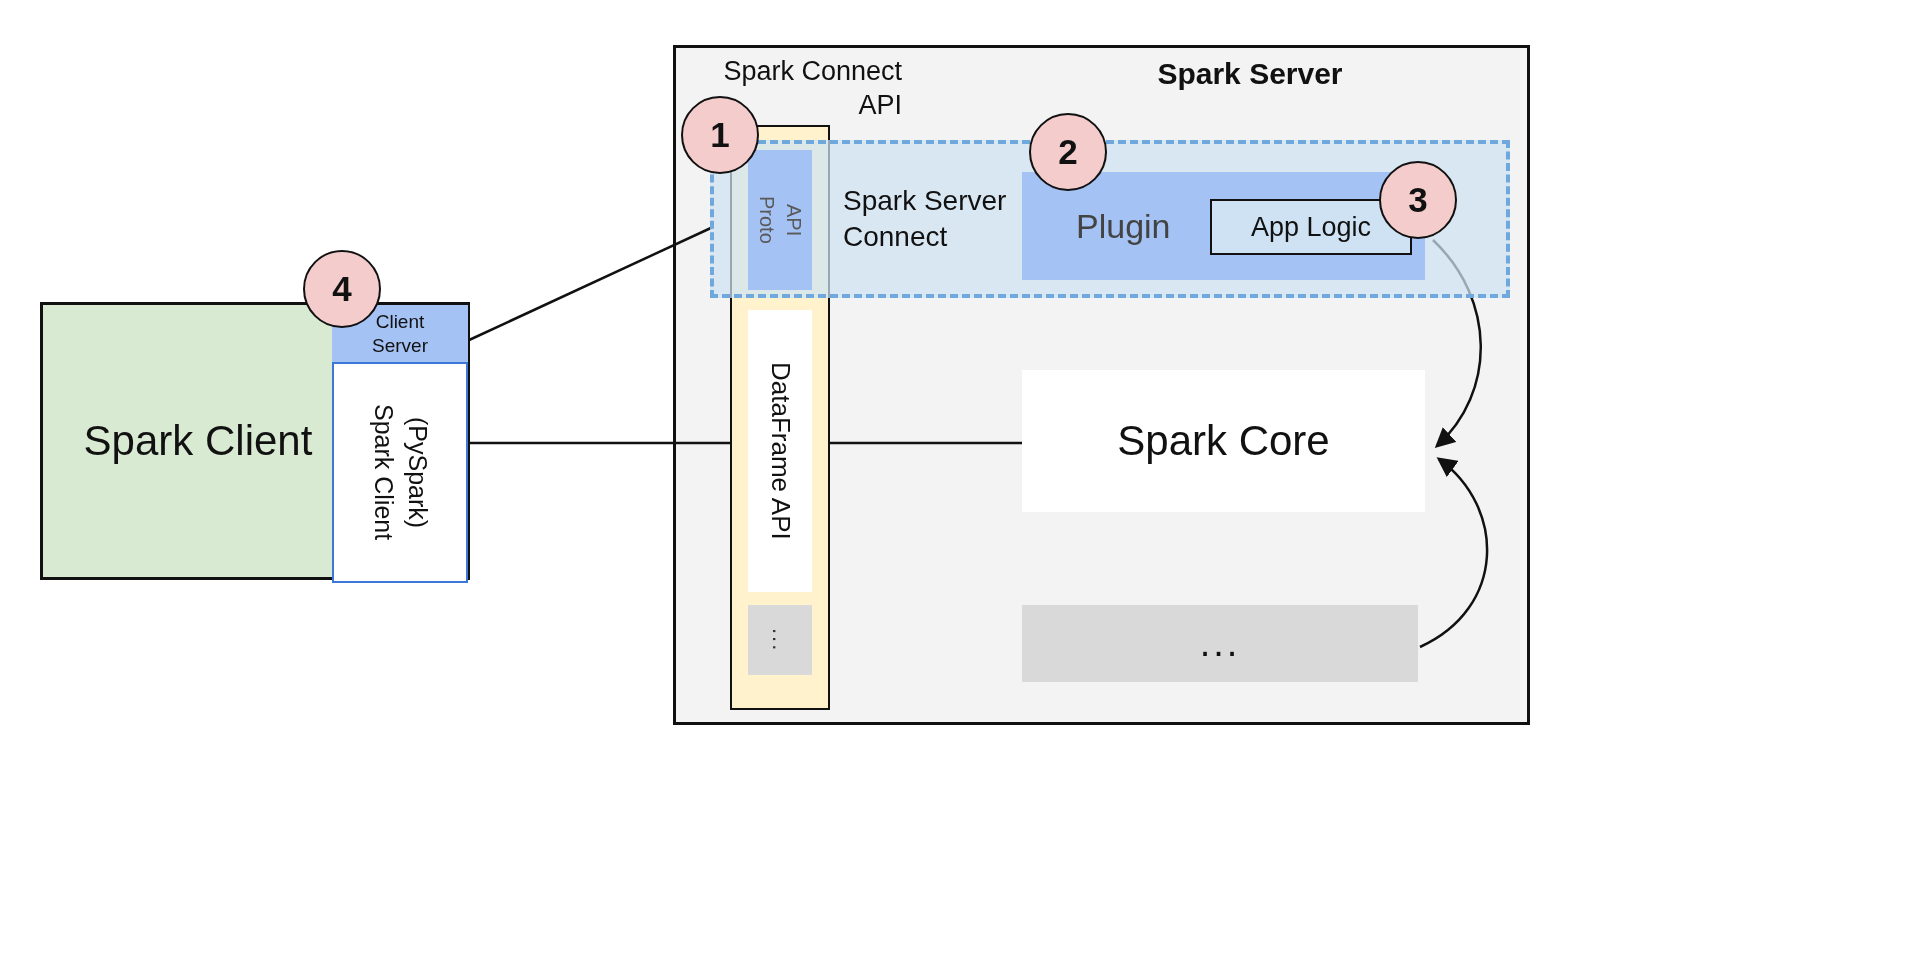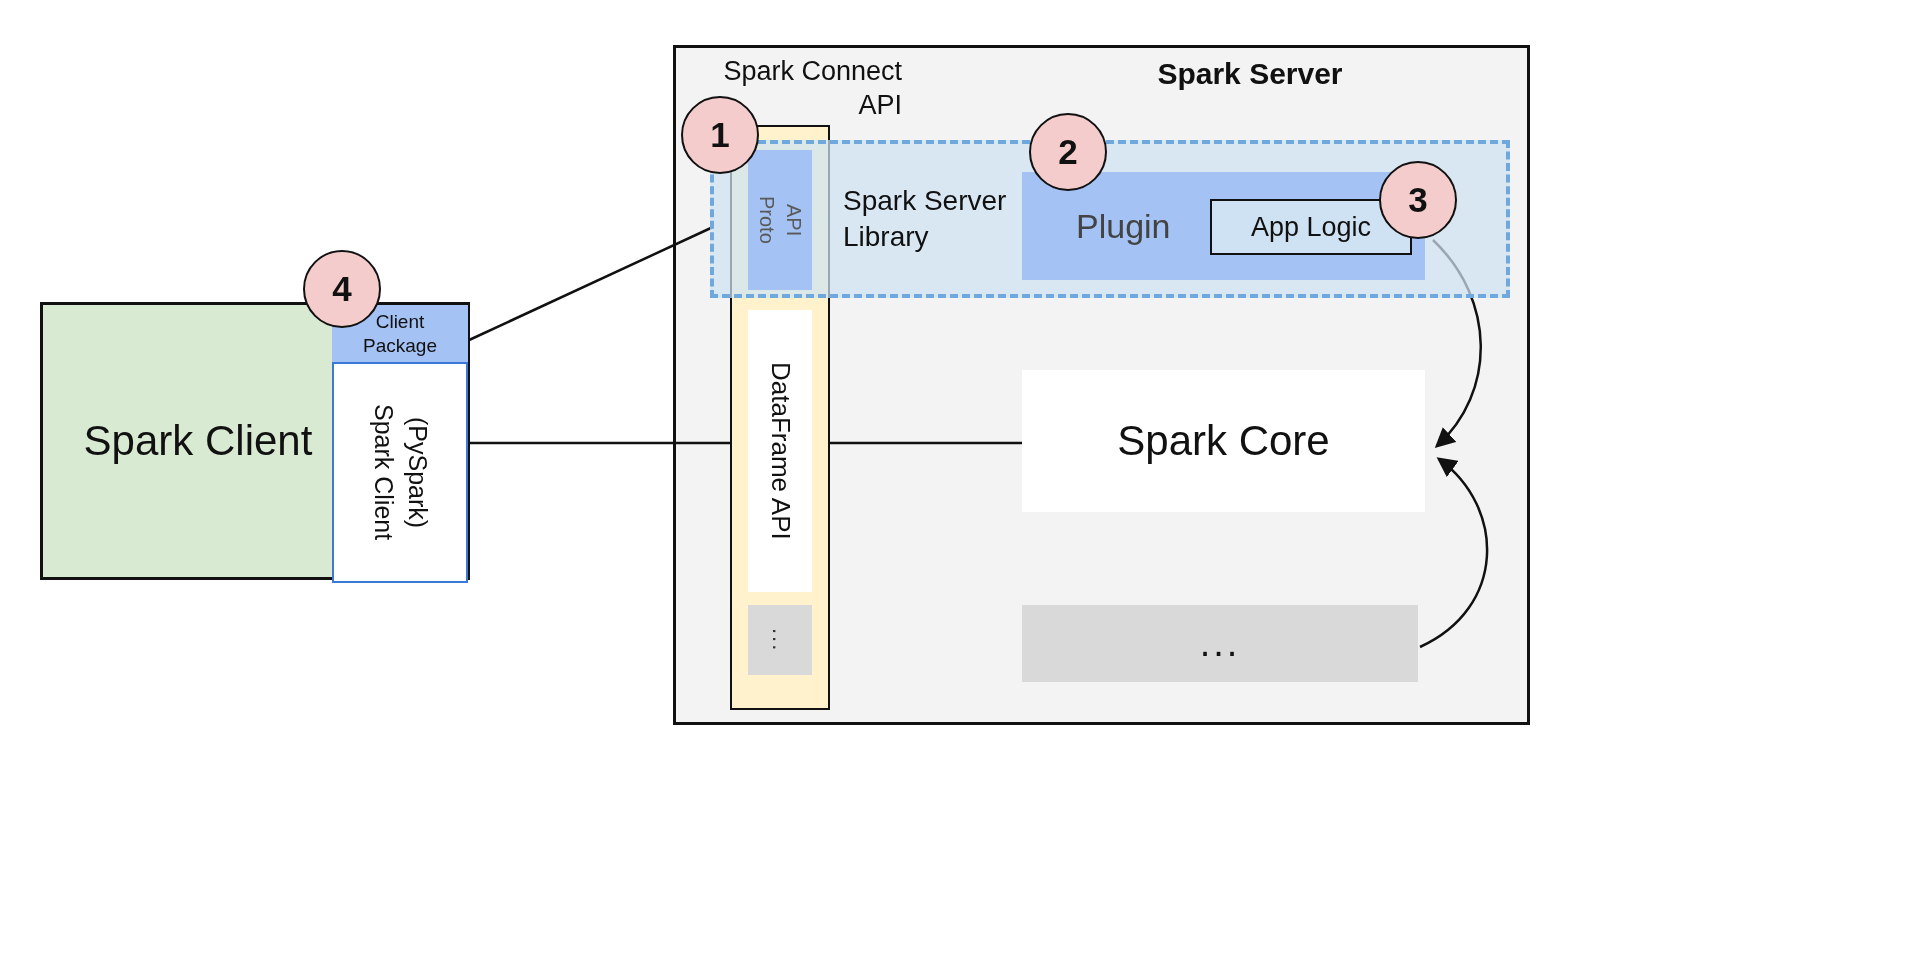--- a/index.html
+++ b/index.html
@@ -214,7 +214,7 @@
 
   <div class="abs library-label">
     <span>Spark Server</span><br>
-    <span>Library</span>
+    <span>Connect</span>
   </div>
 
   <div class="abs plugin-box">

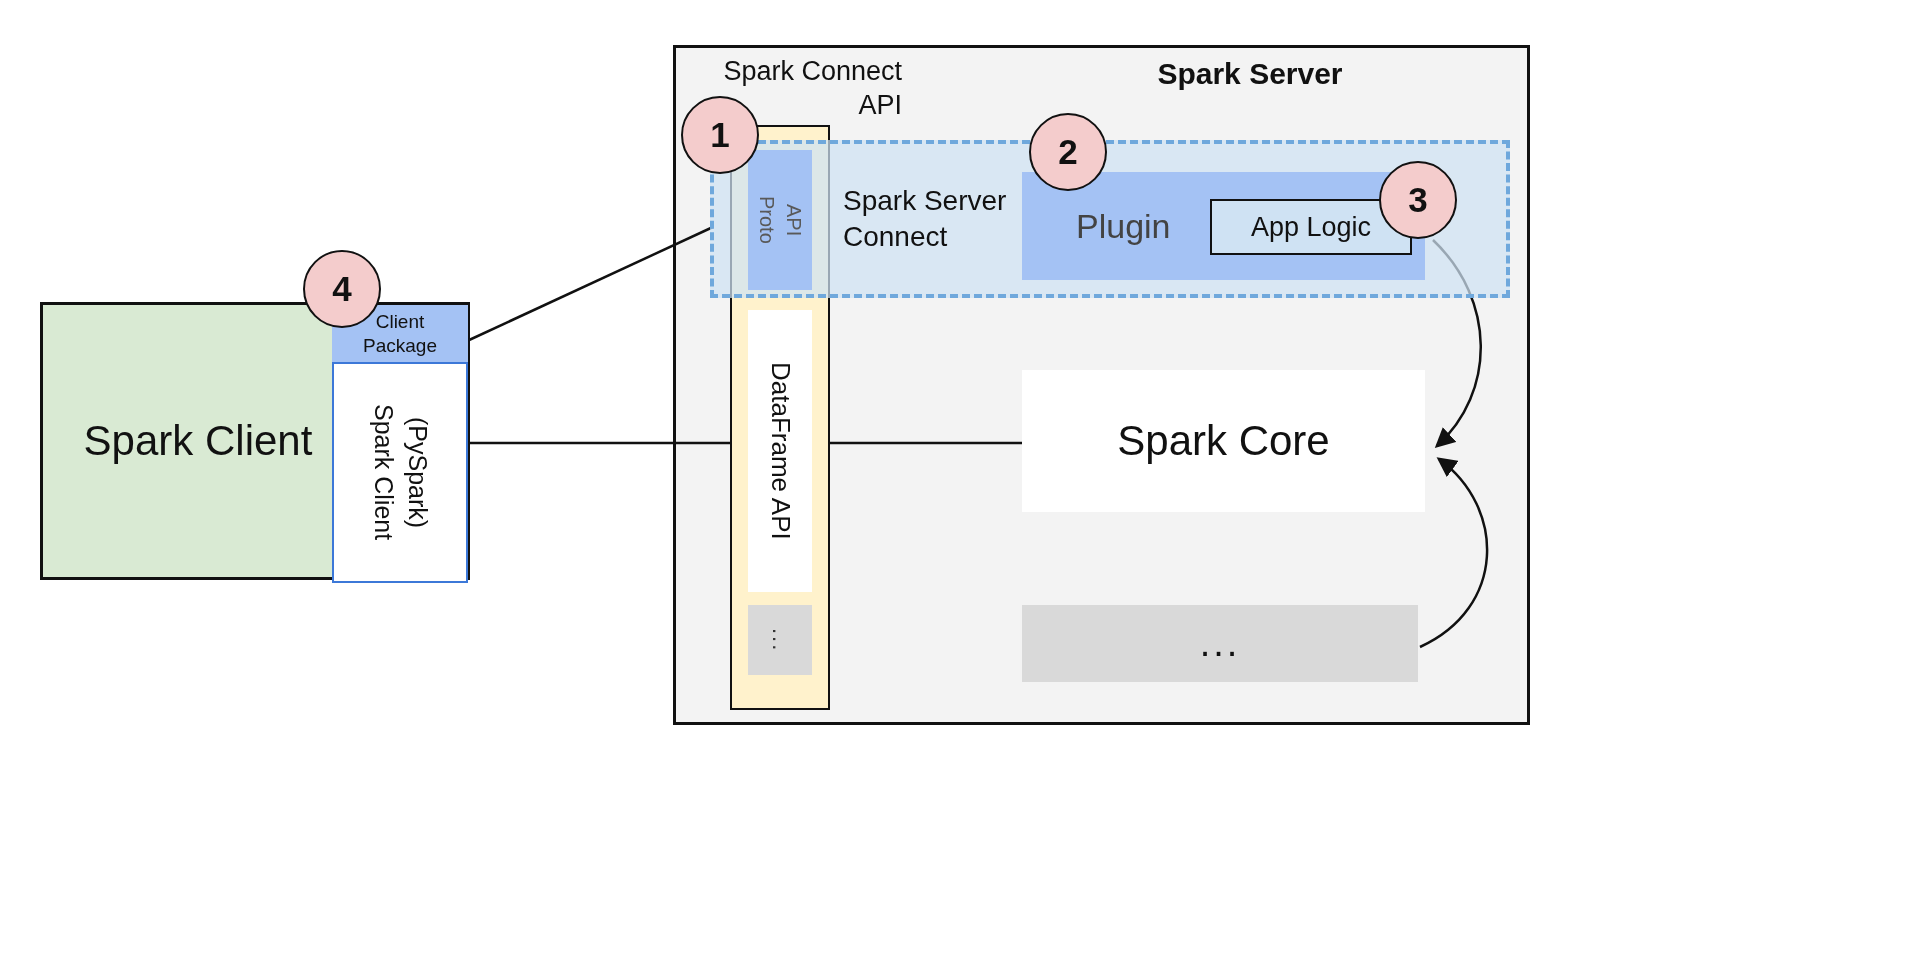--- a/index.html
+++ b/index.html
@@ -241,7 +241,7 @@
 
   <div class="abs client-package-box">
     <span>Client</span>
-    <span>Package</span>
+    <span>Server</span>
   </div>
 
   <div class="abs spark-client-box">

